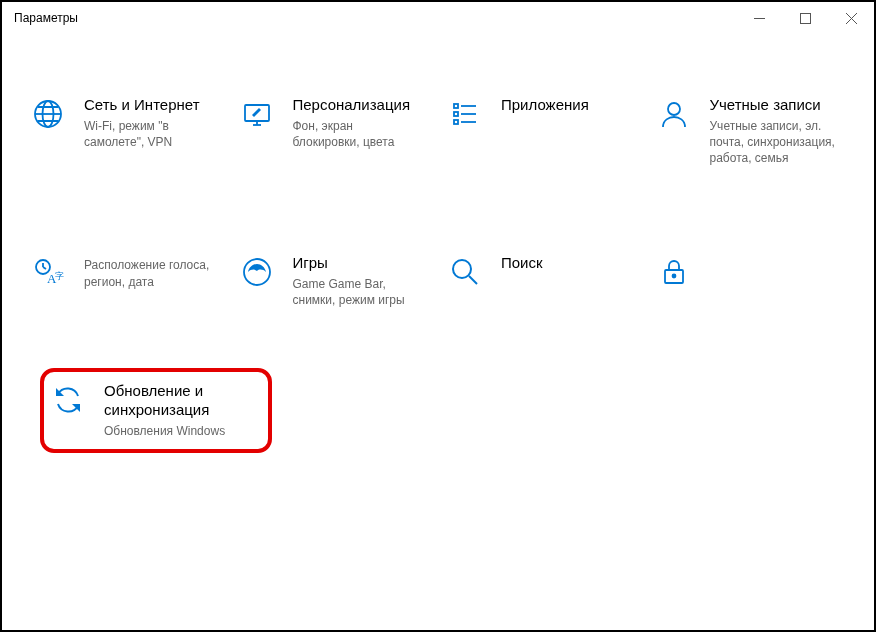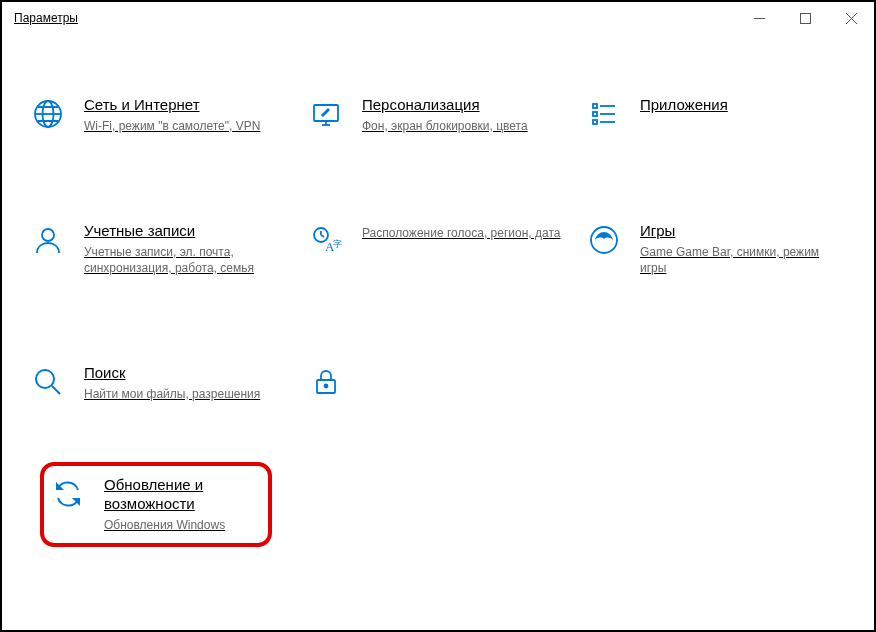--- a/index.html
+++ b/index.html
@@ -17,7 +17,6 @@
     height: 100%;
     display: flex;
     flex-direction: column;
-    text-decoration: underline;
   }
   .titlebar {
     height: 32px;

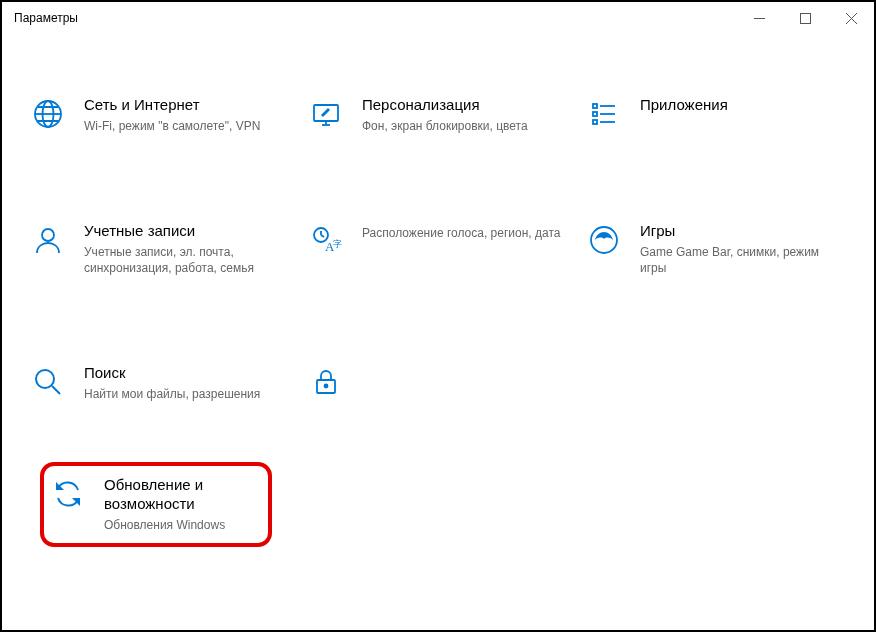--- a/index.html
+++ b/index.html
@@ -47,7 +47,7 @@
   }
   .grid {
     display: grid;
-    grid-template-columns: repeat(3, 1fr);
+    grid-template-columns: repeat(4, 1fr);
     column-gap: 14px;
     row-gap: 76px;
   }

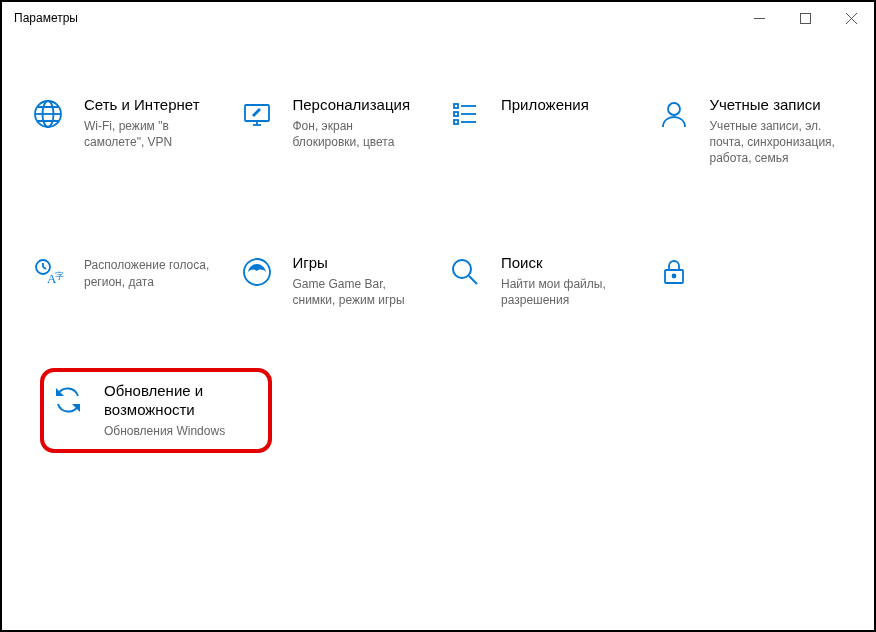--- a/index.html
+++ b/index.html
@@ -224,7 +224,6 @@
         </div>
         <div class="tile-text">
           <span class="tile-title">Поиск</span>
-          <span class="tile-desc">Найти мои файлы, разрешения</span>
         </div>
       </div>
 

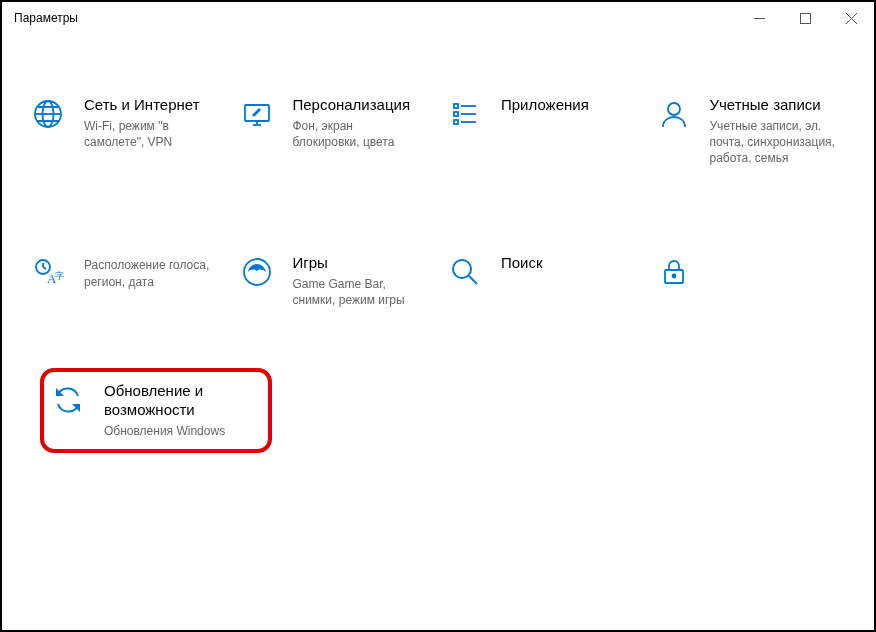--- a/index.html
+++ b/index.html
@@ -250,7 +250,7 @@
           </svg>
         </div>
         <div class="tile-text">
-          <span class="tile-title">Обновление и возможности</span>
+          <span class="tile-title">Обновление и синхронизация</span>
           <span class="tile-desc">Обновления Windows</span>
         </div>
       </div>

